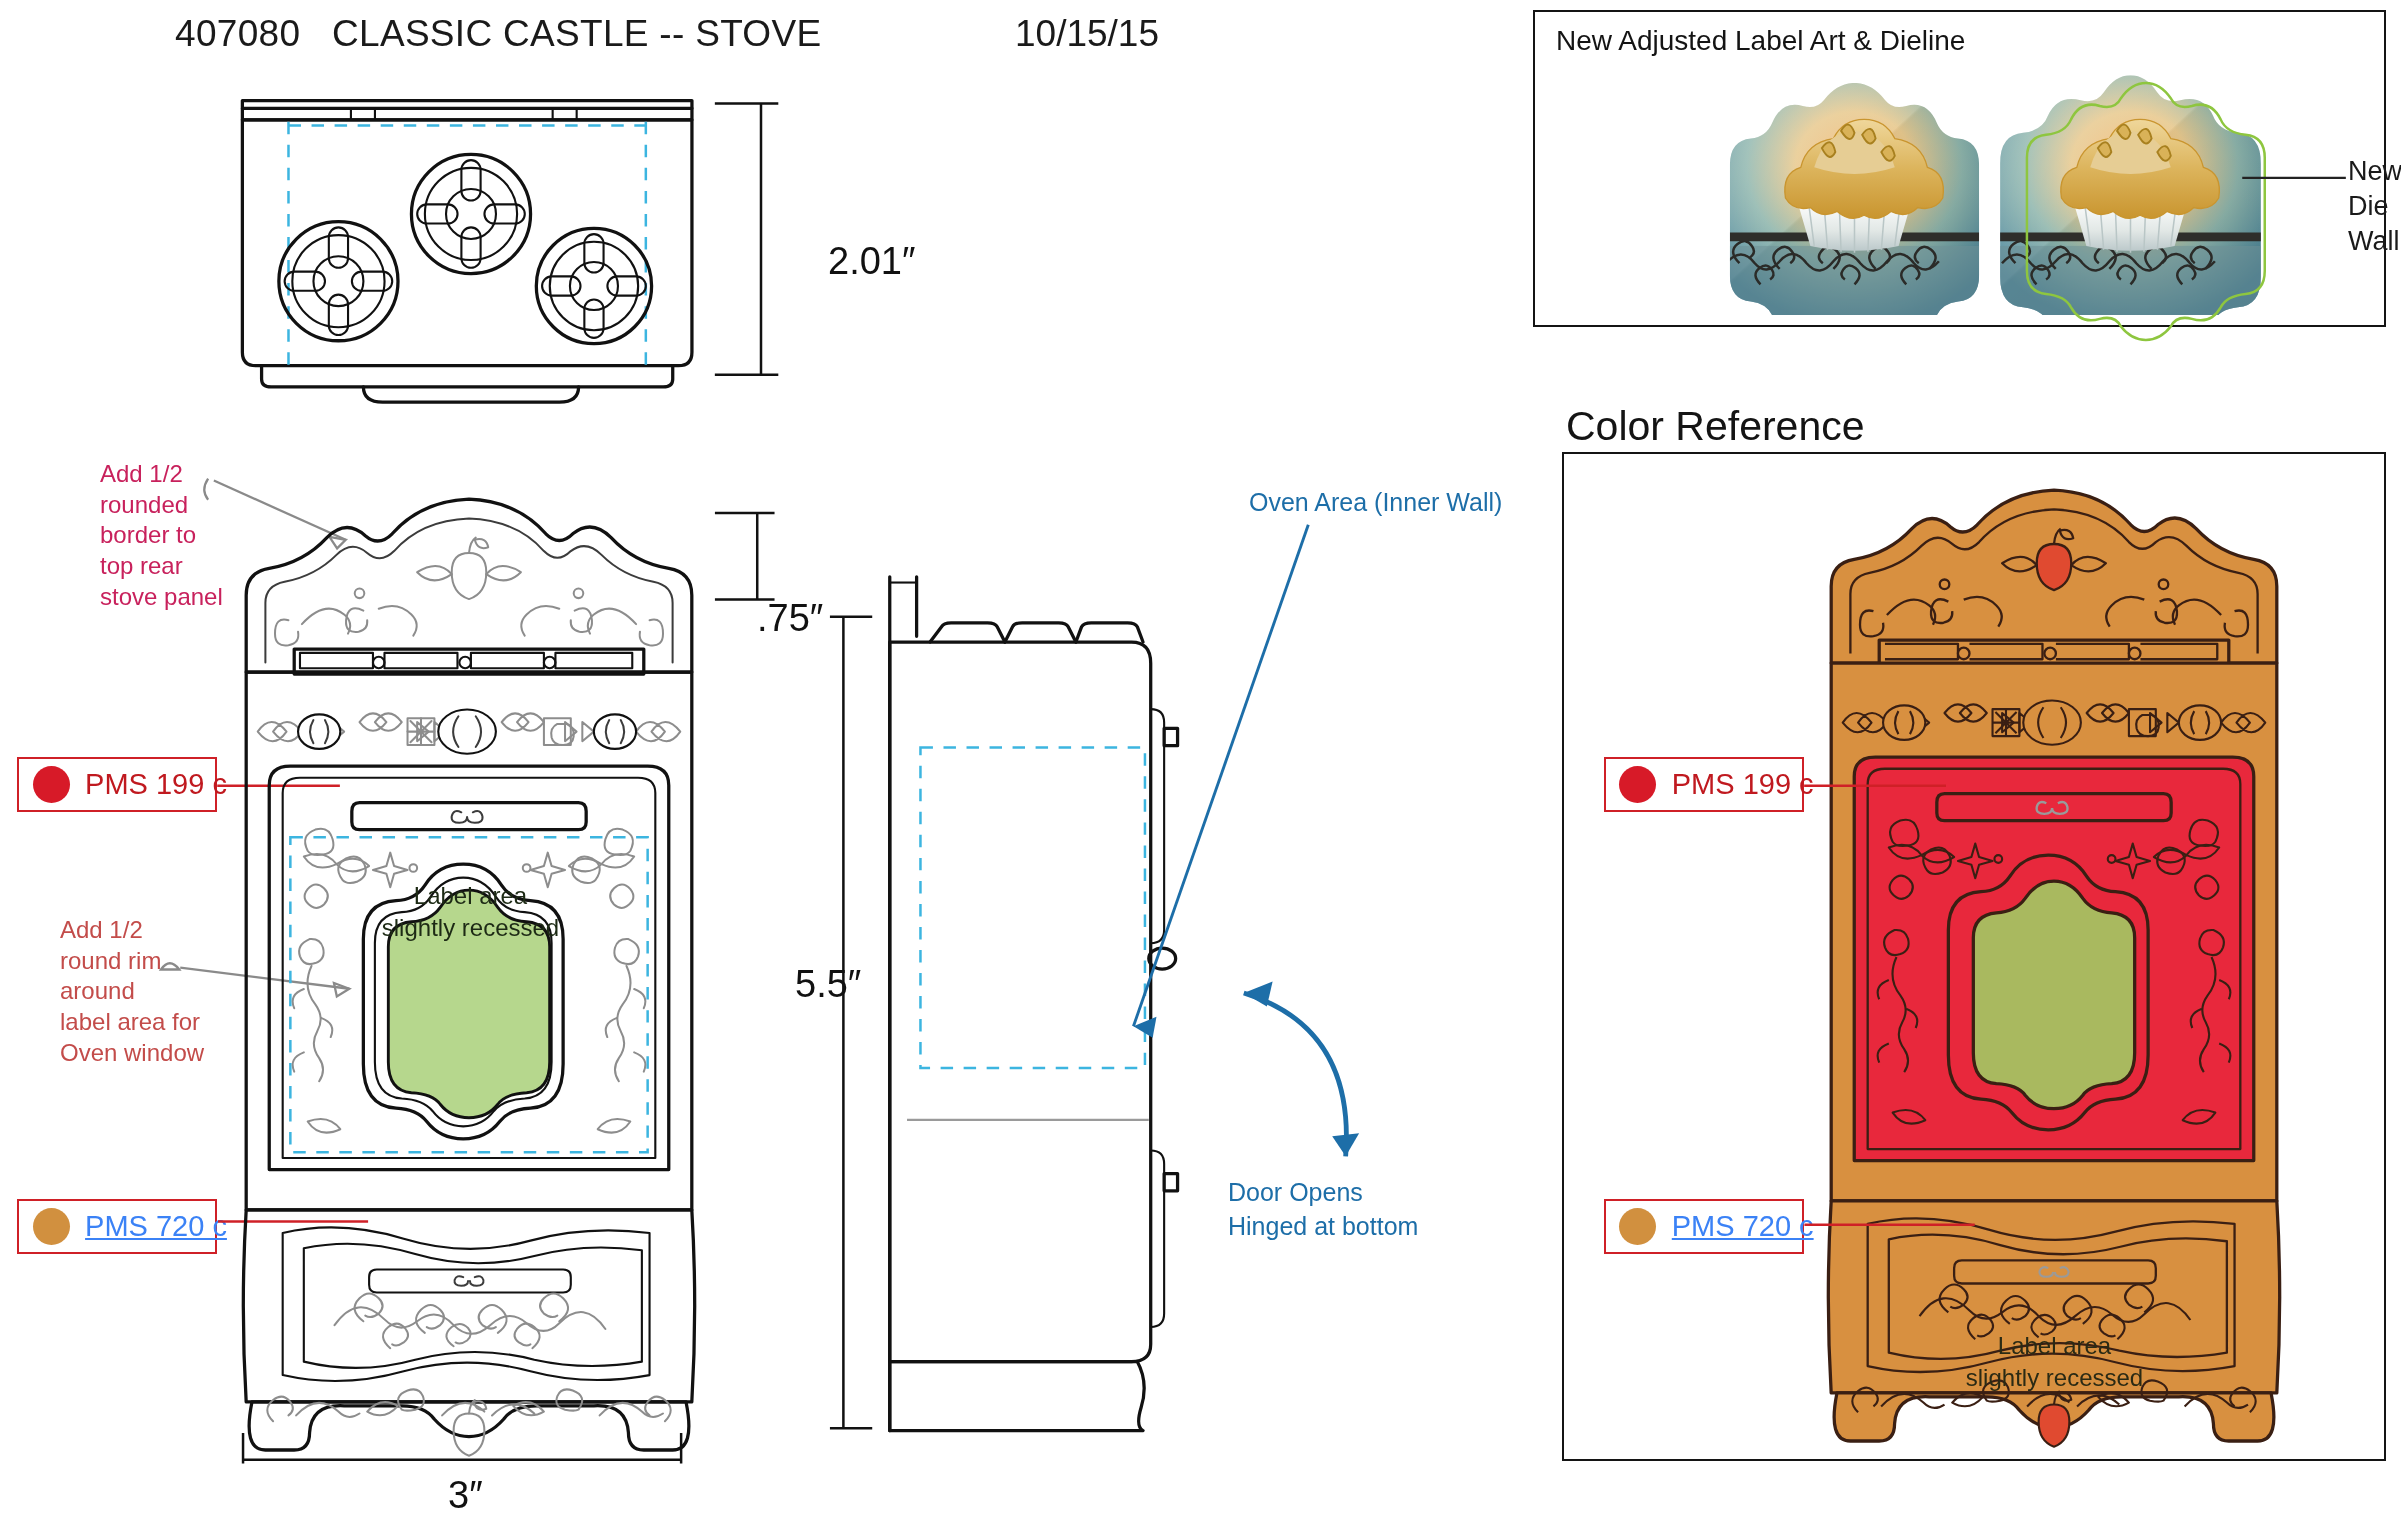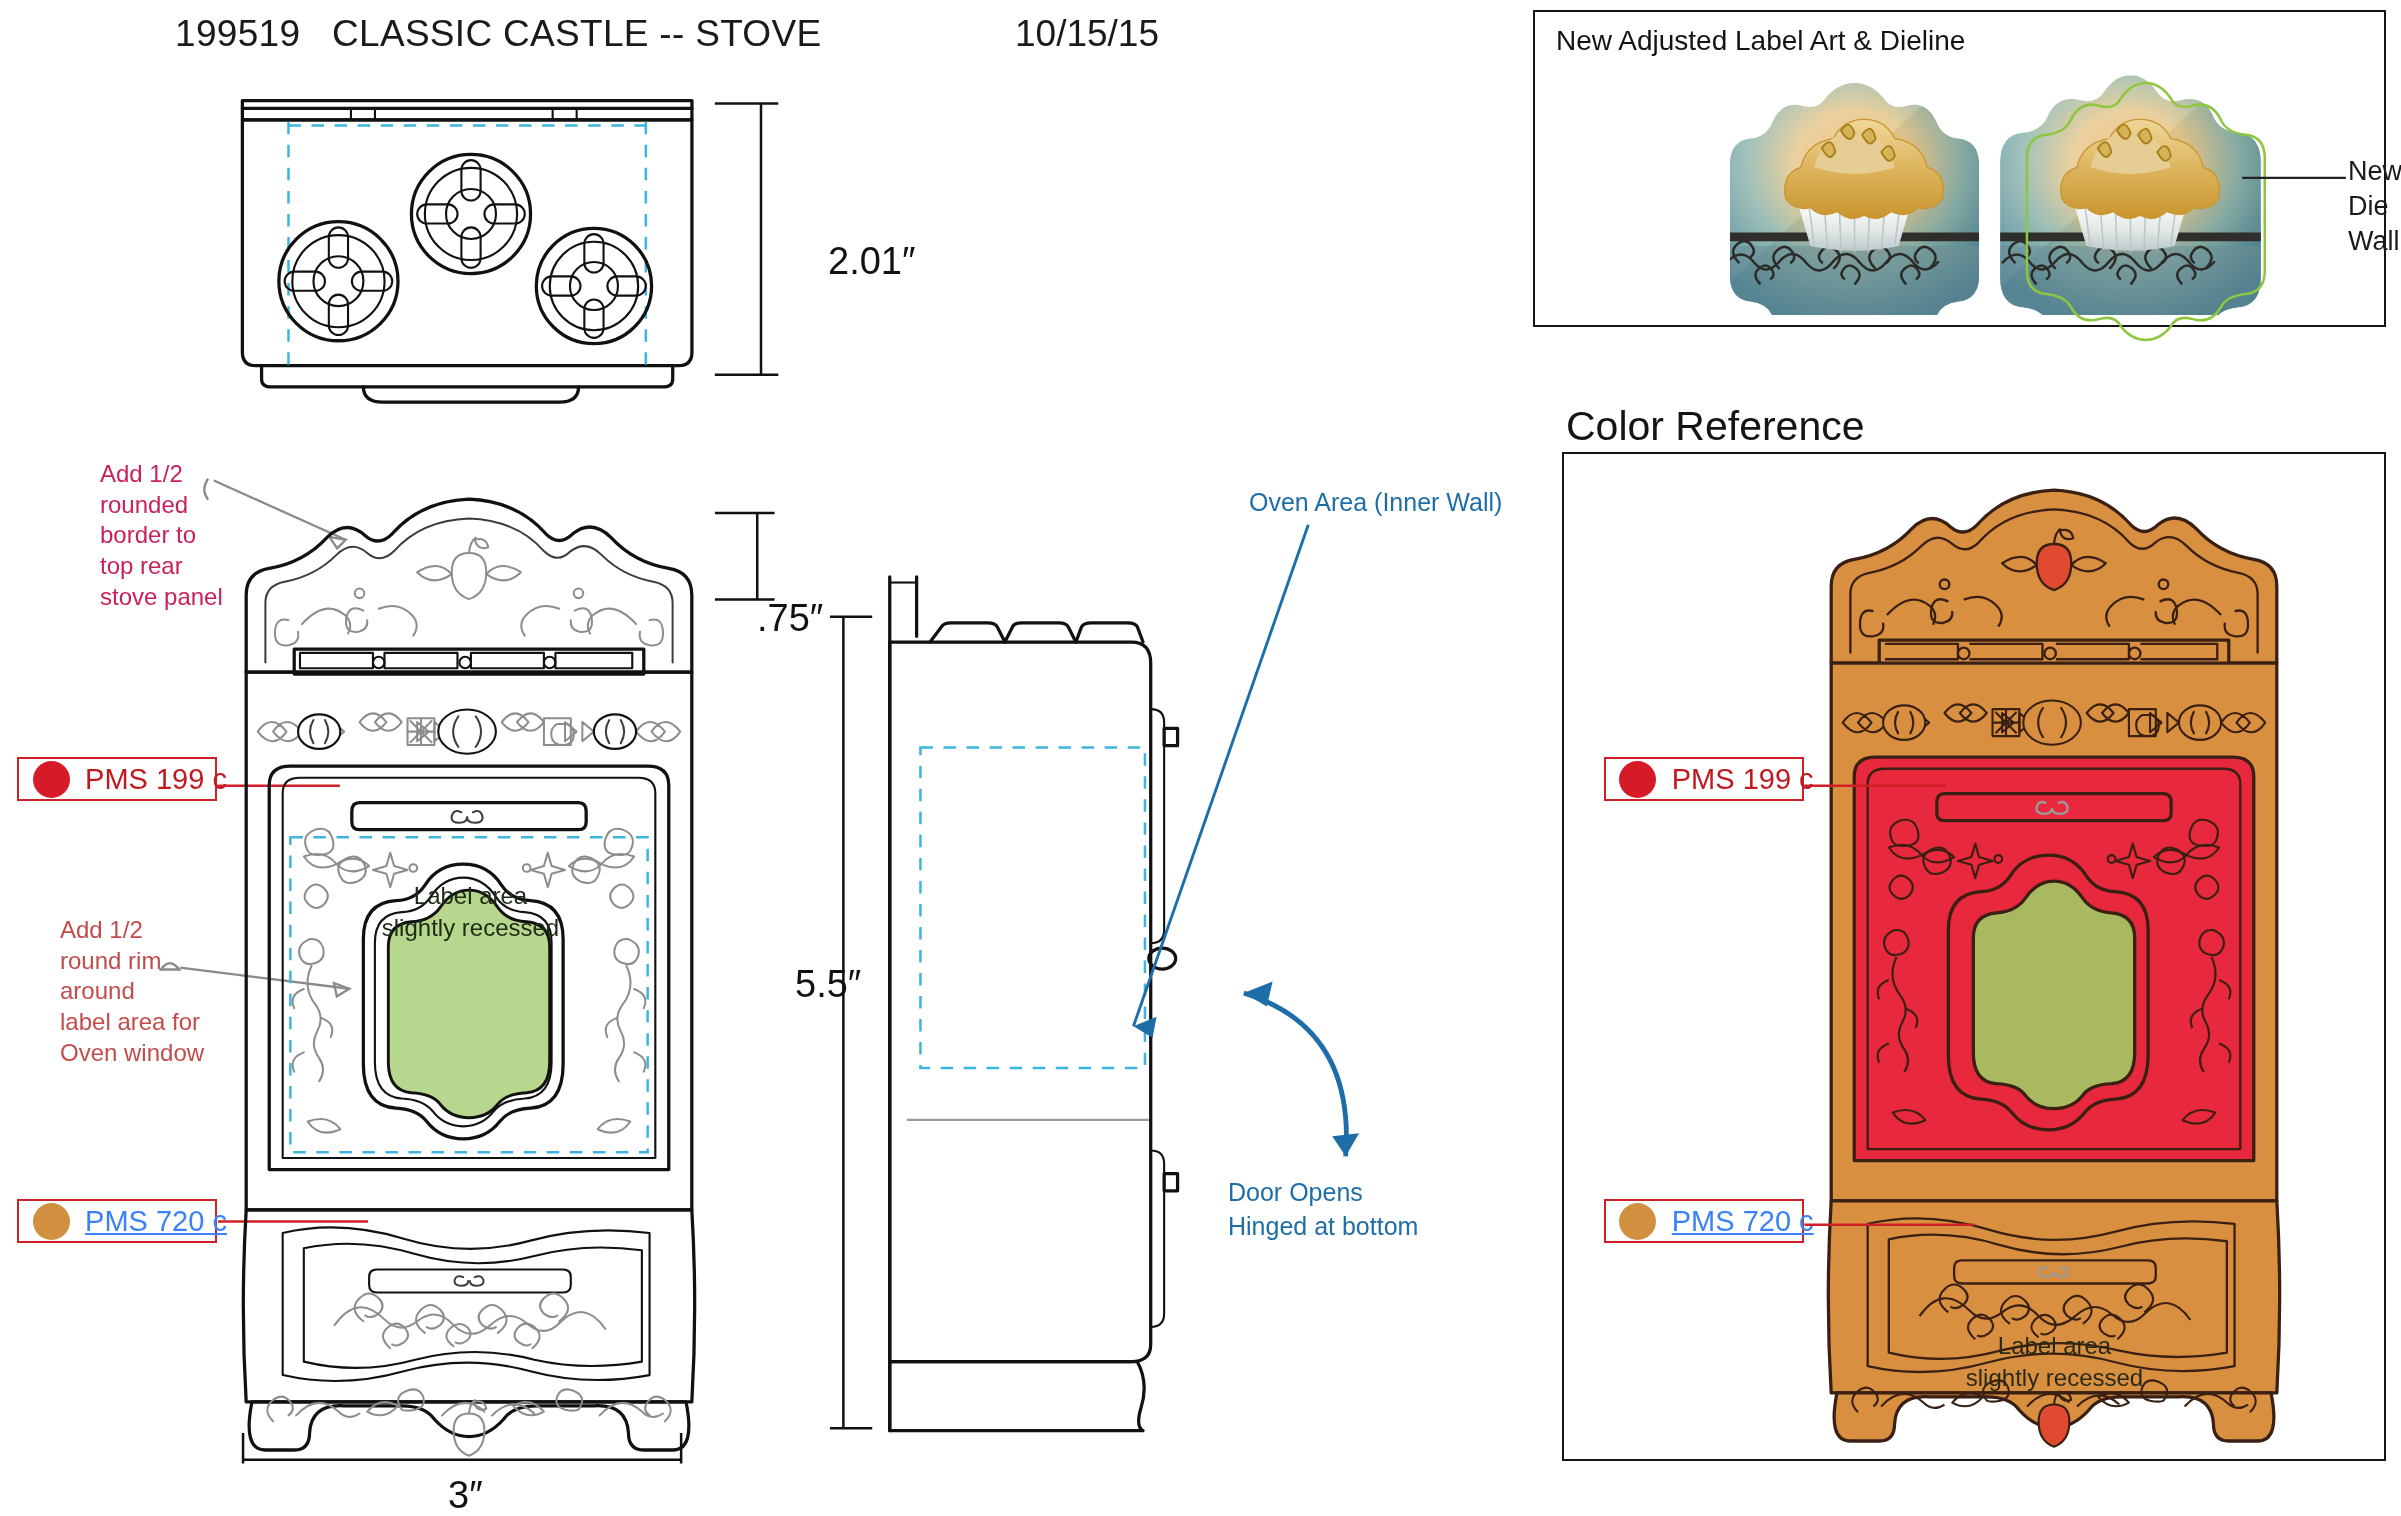--- a/index.html
+++ b/index.html
@@ -71,7 +71,7 @@
 
 <div id="root">
 
-  <div class="abs" id="doc-title">199519   CLASSIC CASTLE -- STOVE</div>
+  <div class="abs" id="doc-title">407080   CLASSIC CASTLE -- STOVE</div>
   <div class="abs" id="doc-date">10/15/15</div>
 
   <div class="abs" style="left:221px; top:91px; width:500px; height:317px;">

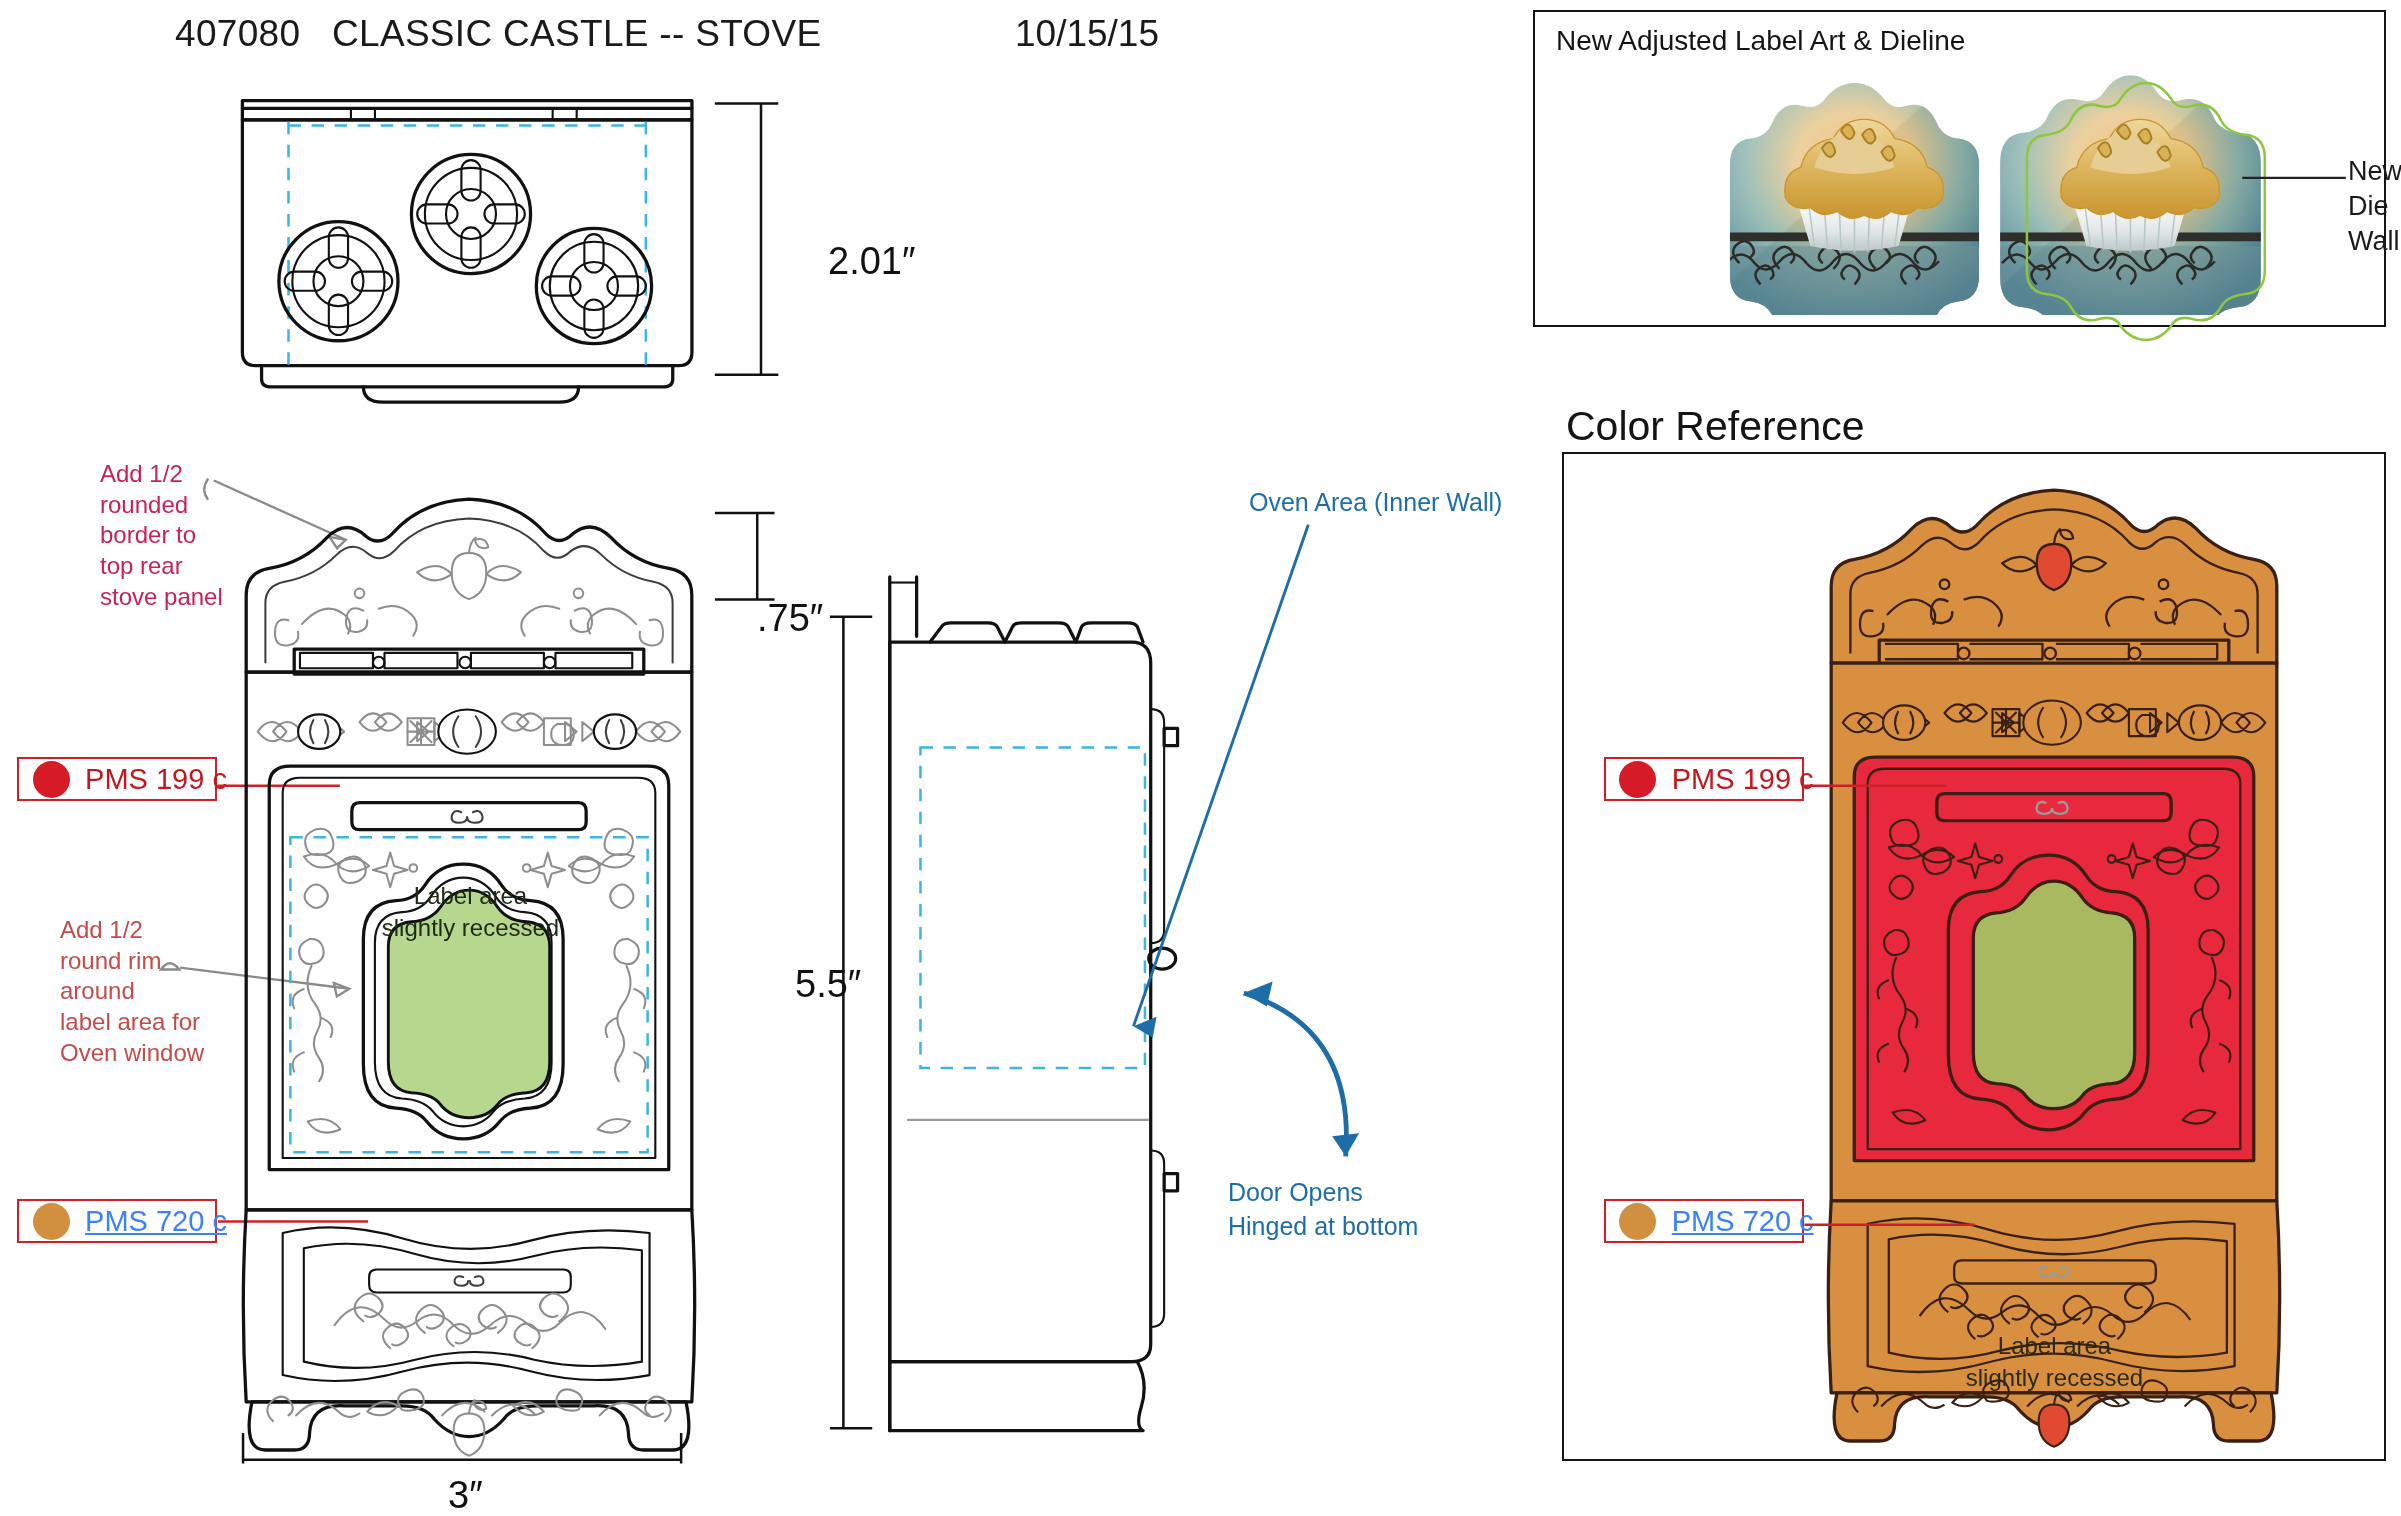--- a/index.html
+++ b/index.html
@@ -39,7 +39,7 @@
     border: 2.9px solid #cf2027;
     background: #fff;
     padding: 6.7px 21px 6.7px 13.4px;
-    height: 44px;
+    height: 55px;
   }
   .pms-dot { width: 37px; height: 37px; border-radius: 50%; flex: 0 0 auto; }
   .pms-label { font-size: 29px; white-space: nowrap; }

